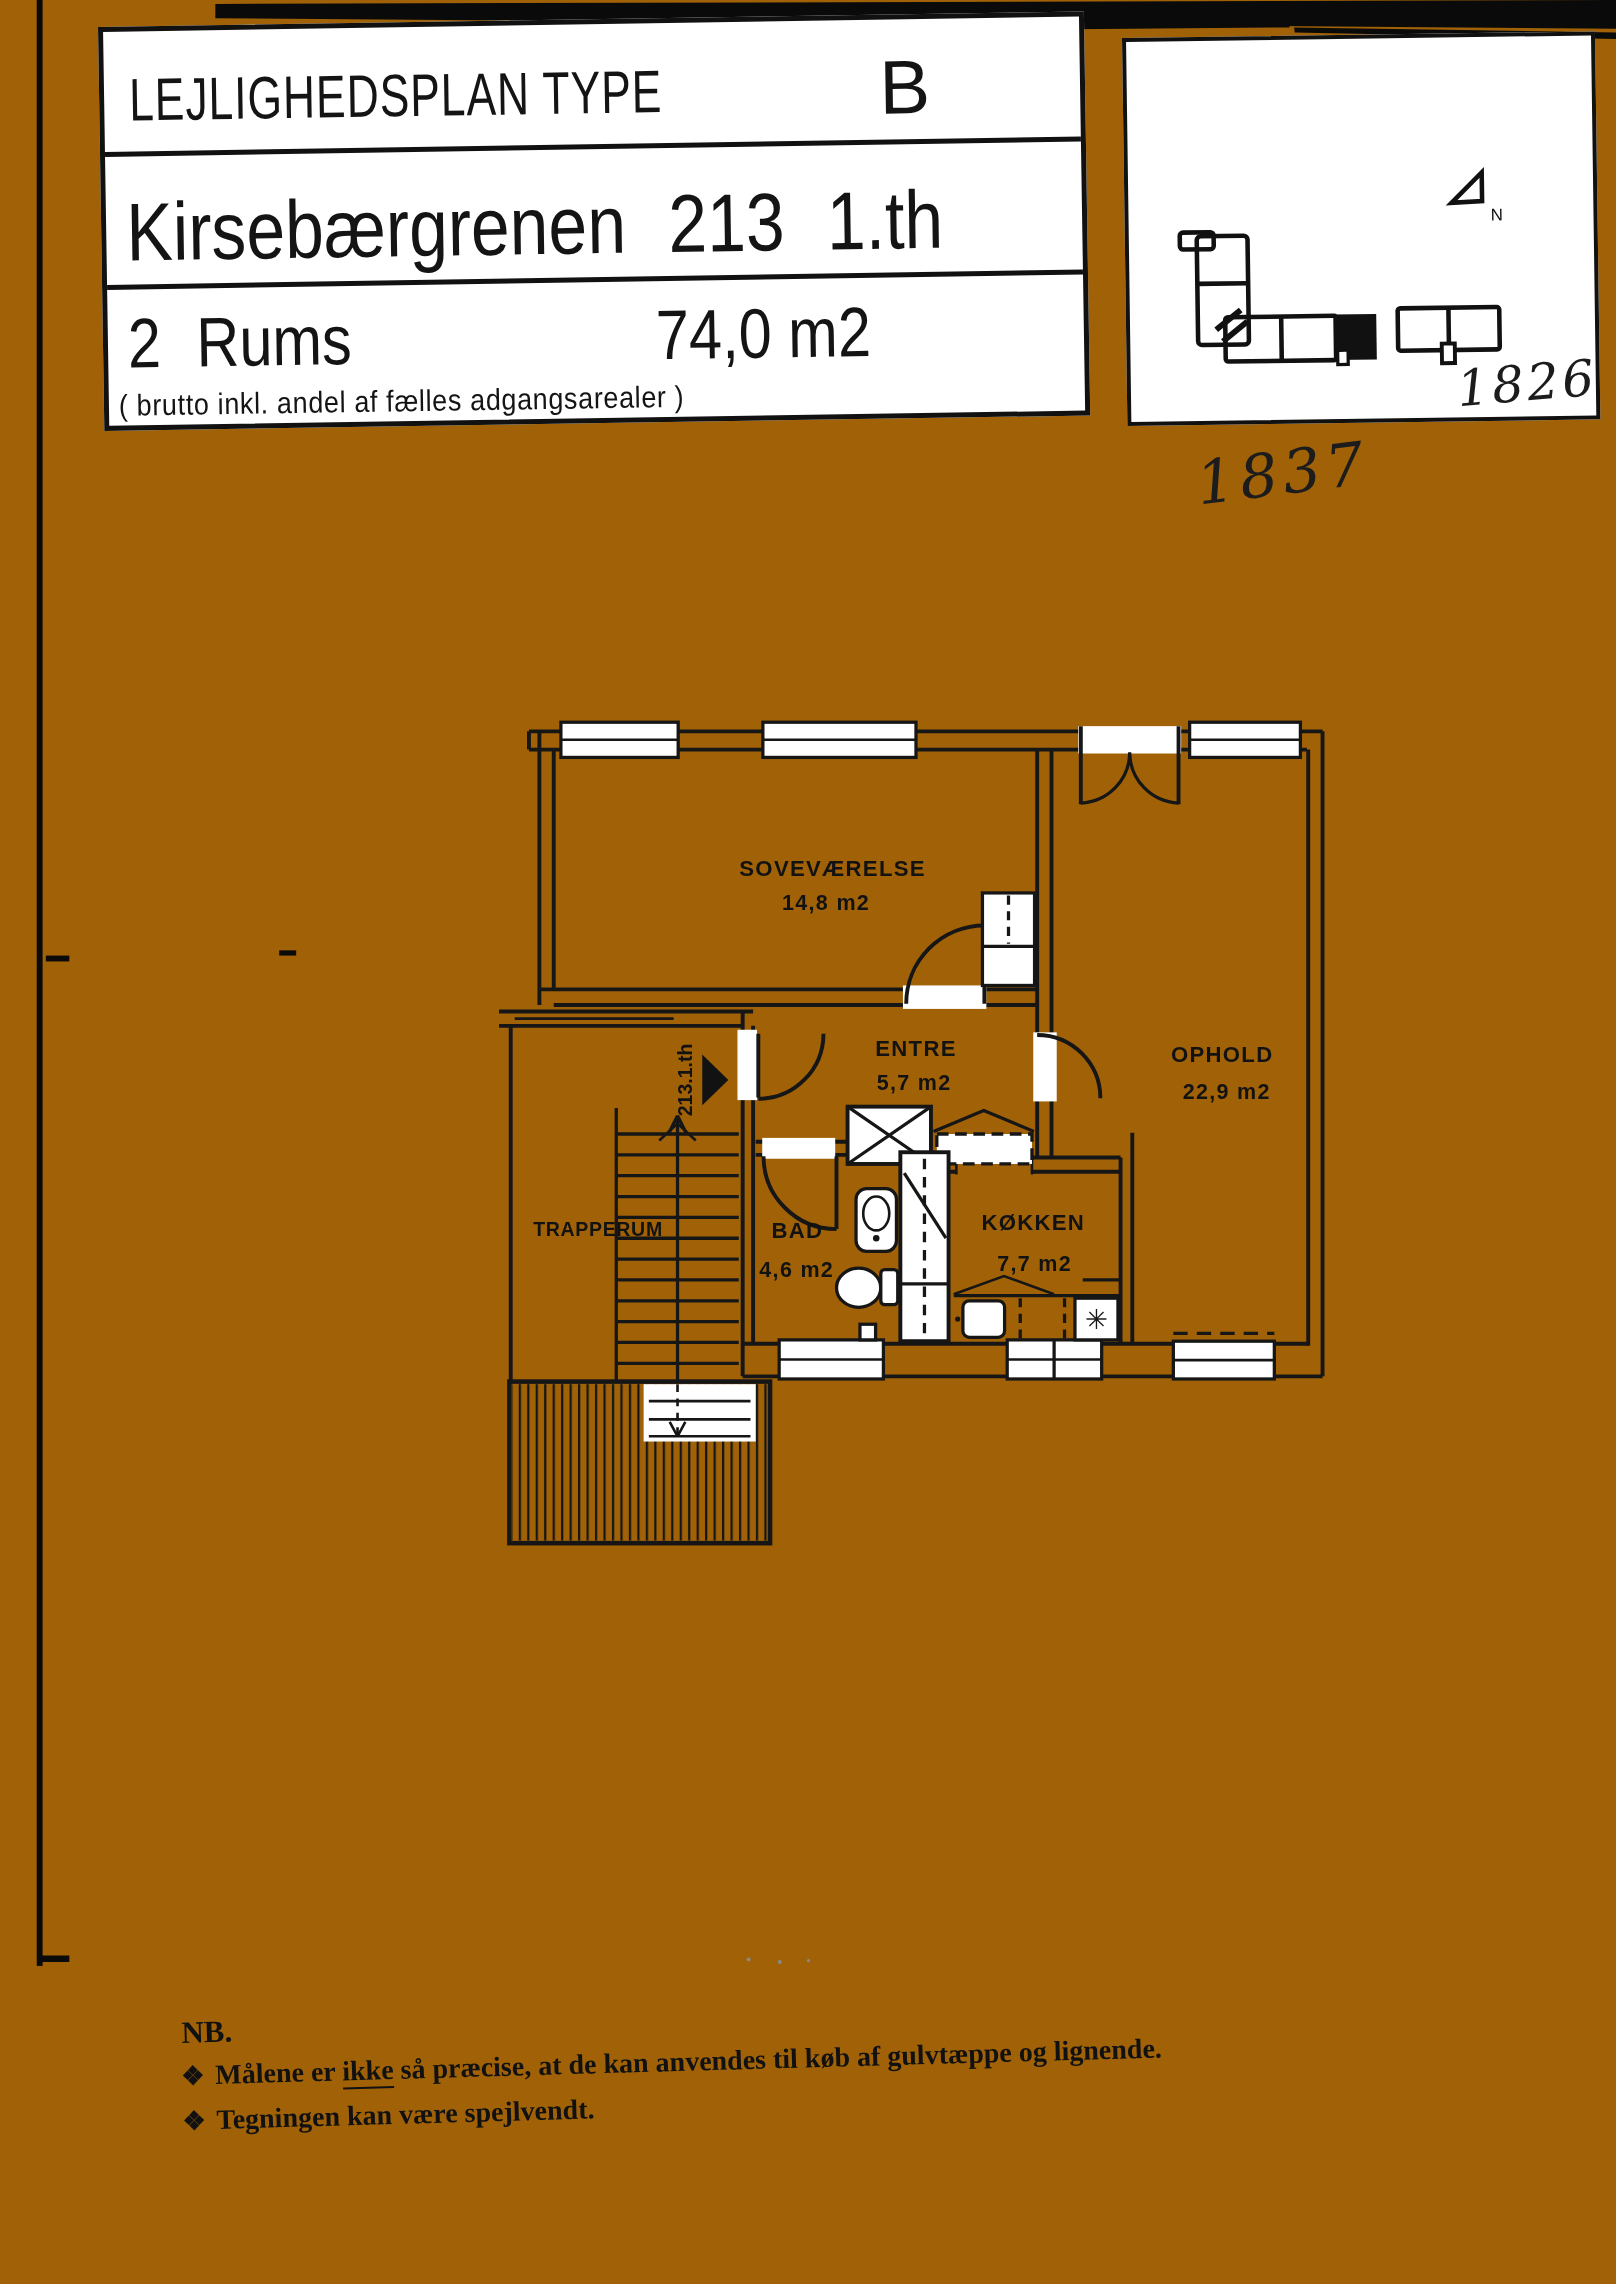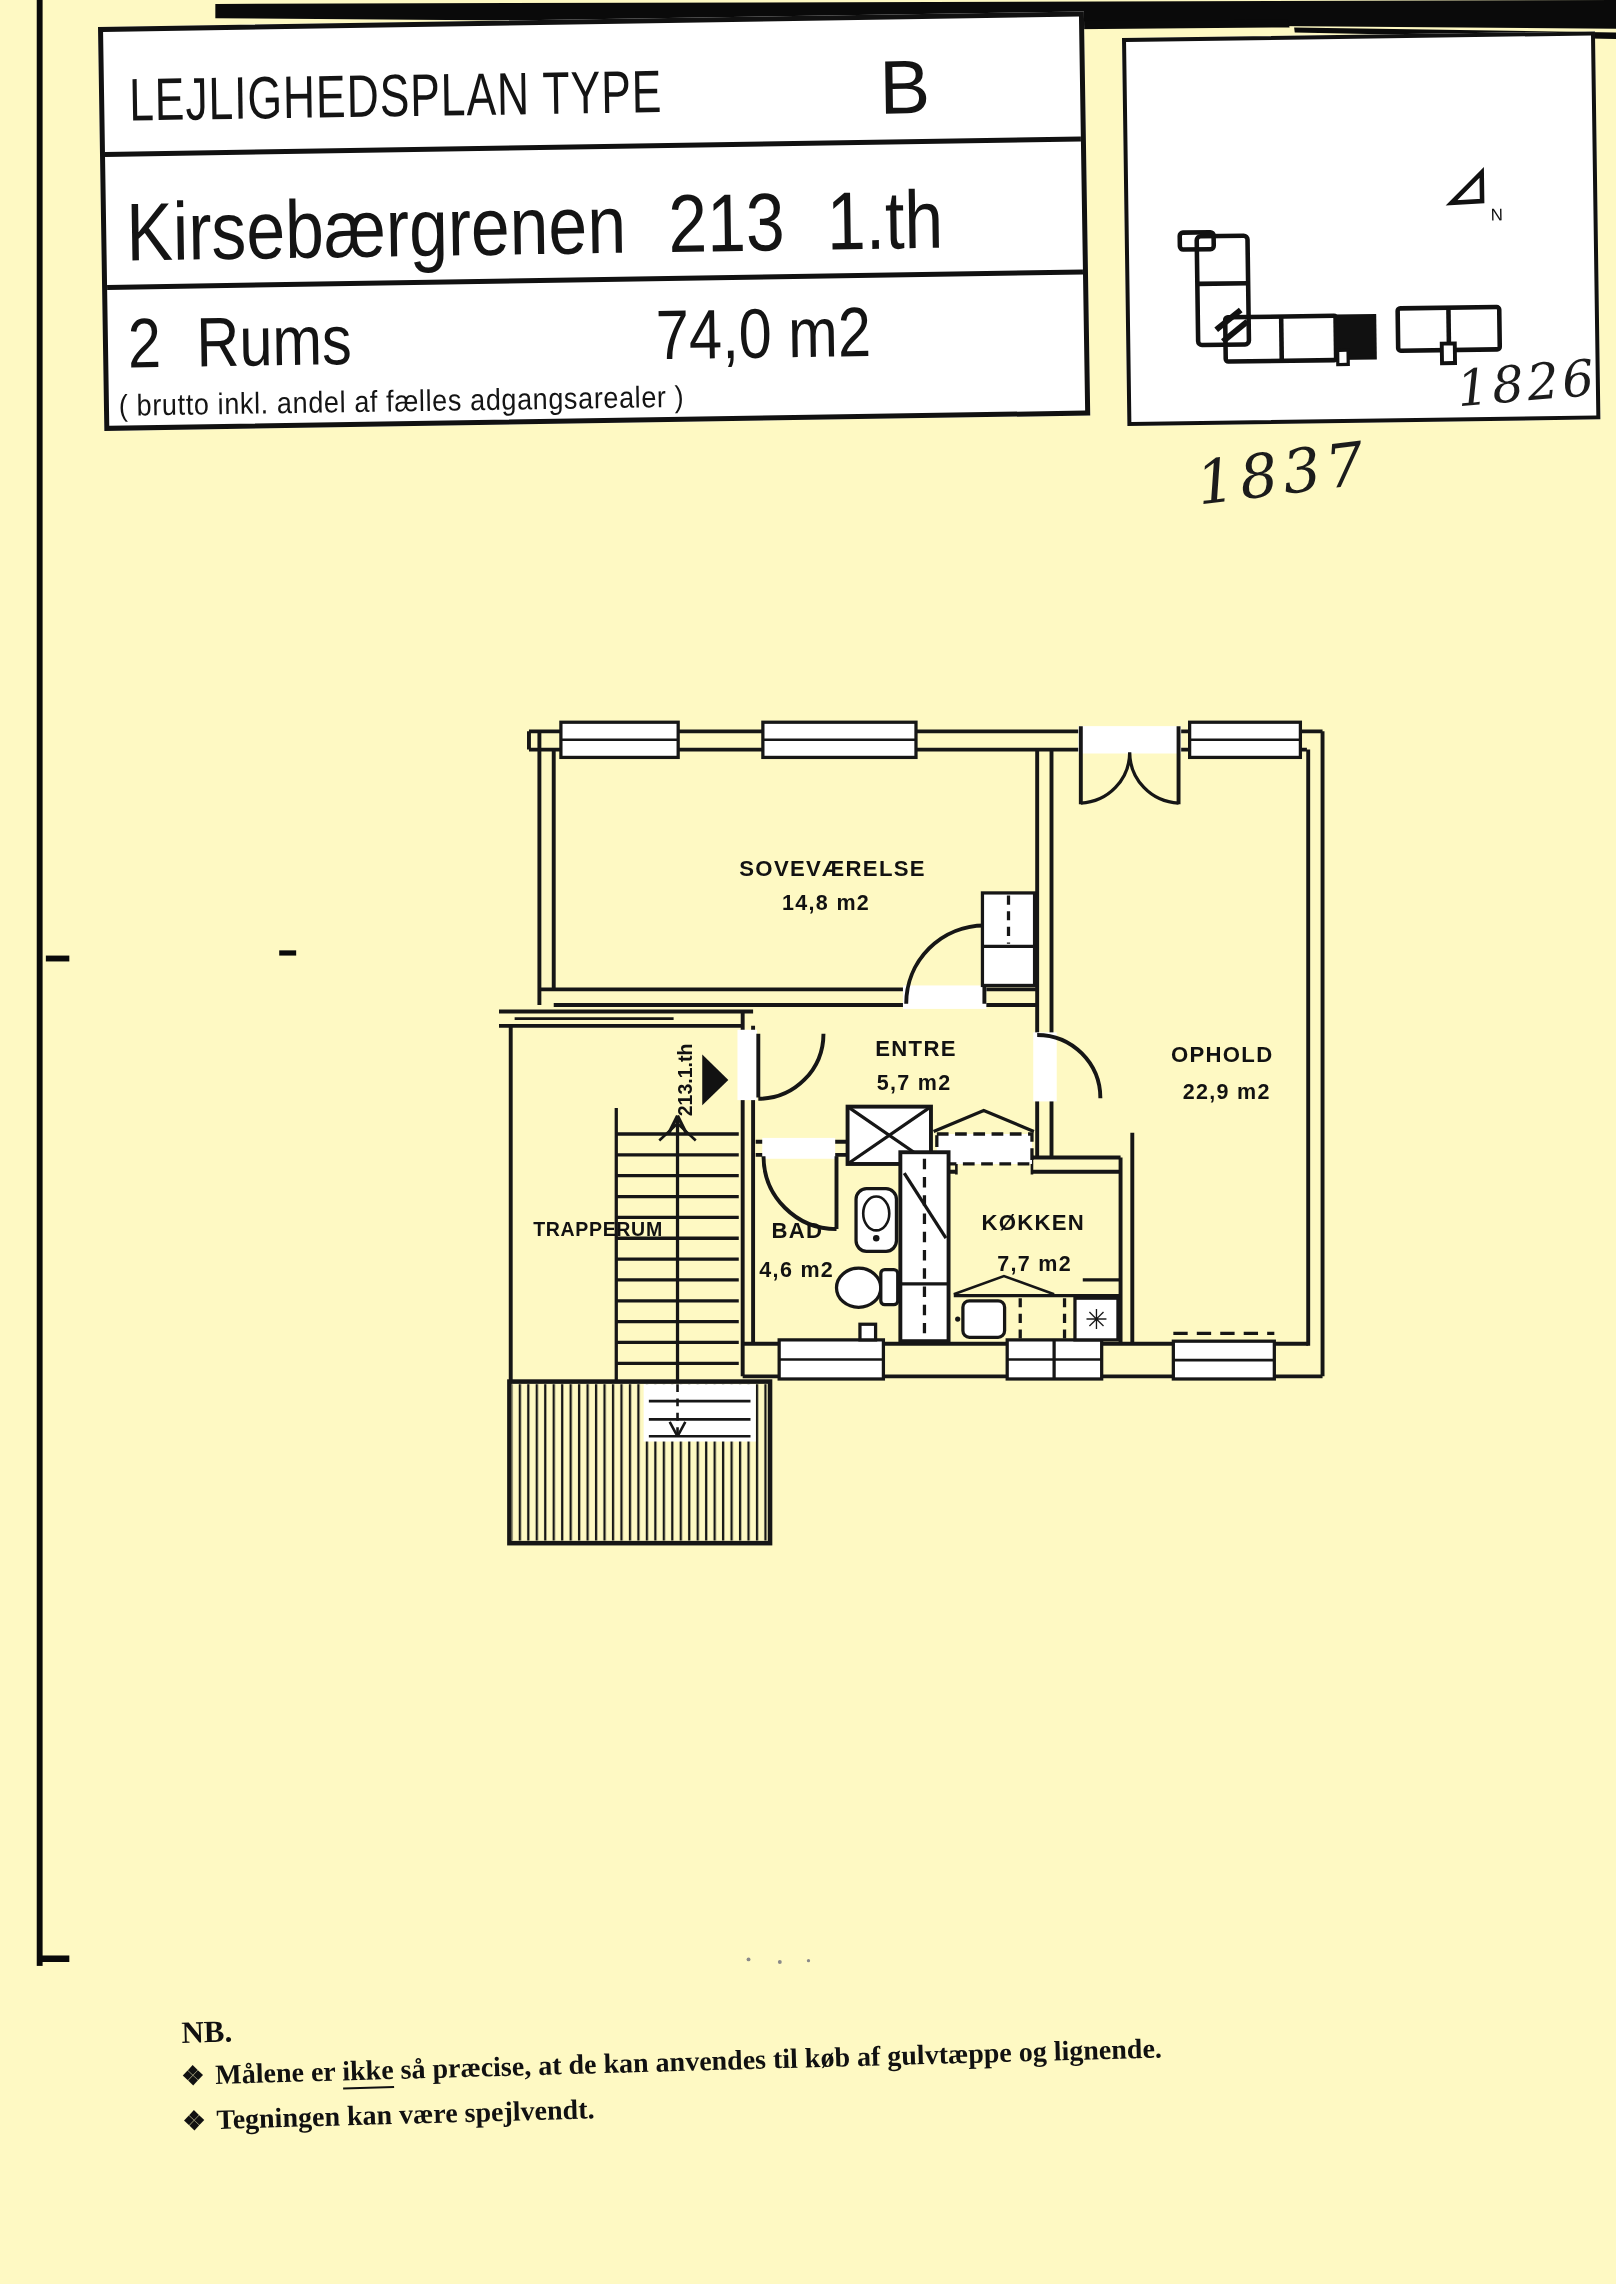--- a/index.html
+++ b/index.html
@@ -3,7 +3,7 @@
 <meta charset="utf-8">
 <style>
   html,body{margin:0;padding:0;background:#e8e8e8;}
-  #page{position:relative;width:1617px;height:2284px;background:#fef9c3;overflow:hidden;
+  #page{position:relative;width:1617px;height:2284px;background:#a16207;overflow:hidden;
         font-family:"Liberation Sans",sans-serif;color:#141414;}
   .abs{position:absolute;}
   

